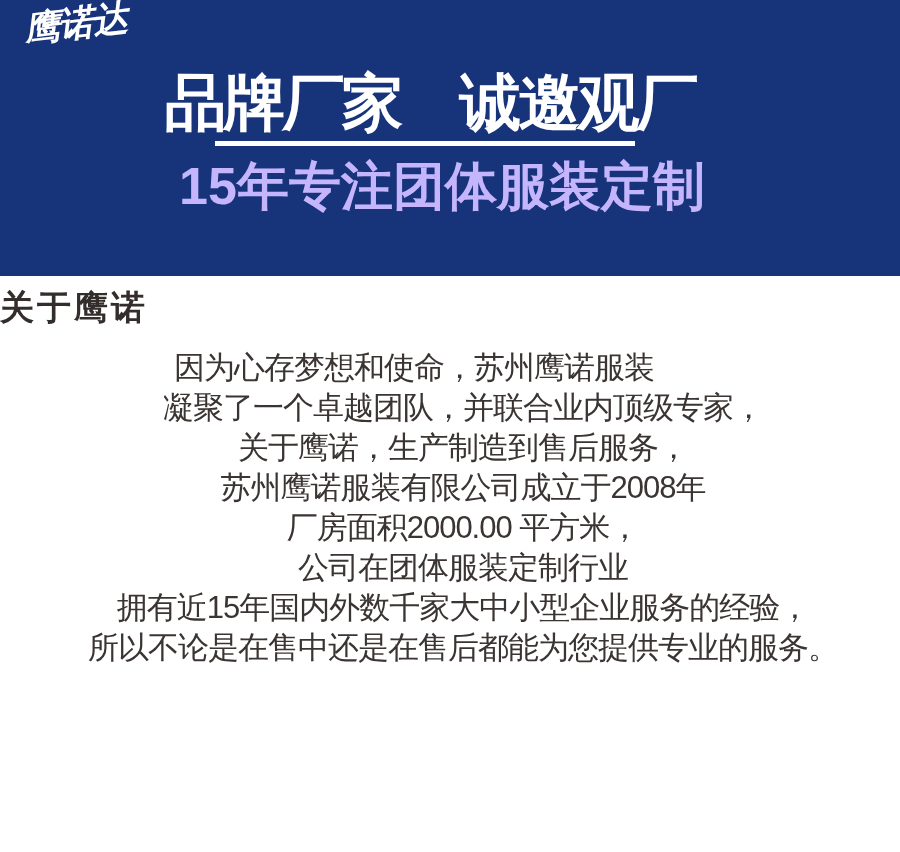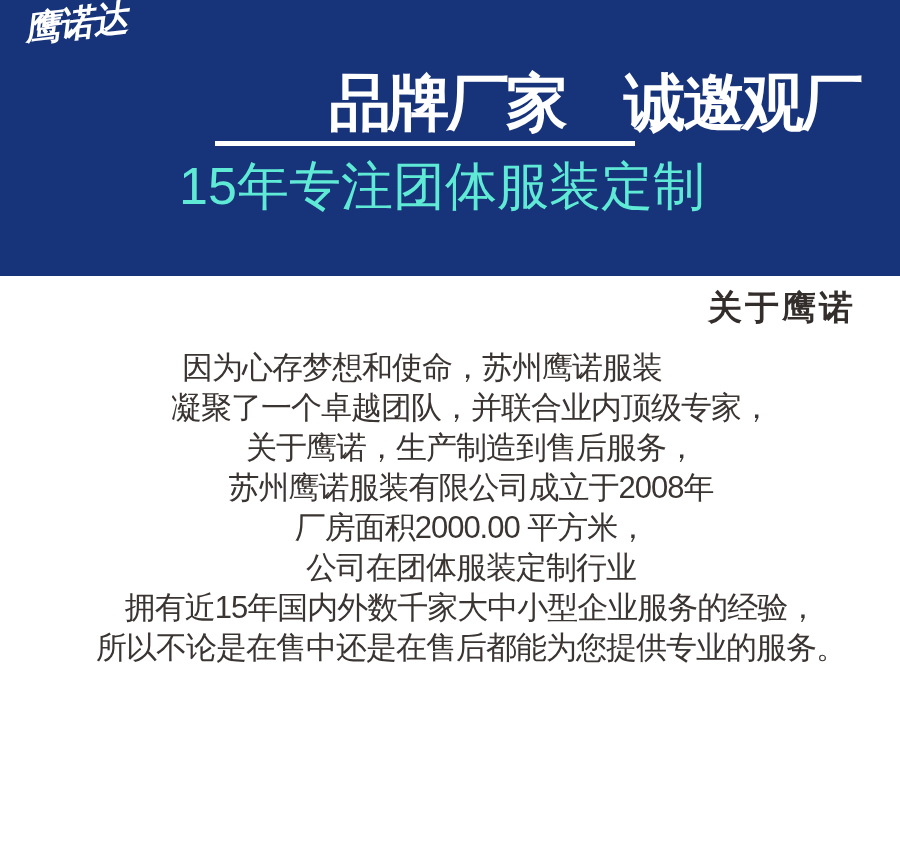--- a/index.html
+++ b/index.html
@@ -38,7 +38,7 @@
     top: 72px;
     left: 0;
     width: 860px;
-    text-align: right;
+    text-align: center;
     color: #ffffff;
     font-weight: bold;
     font-size: 62px;

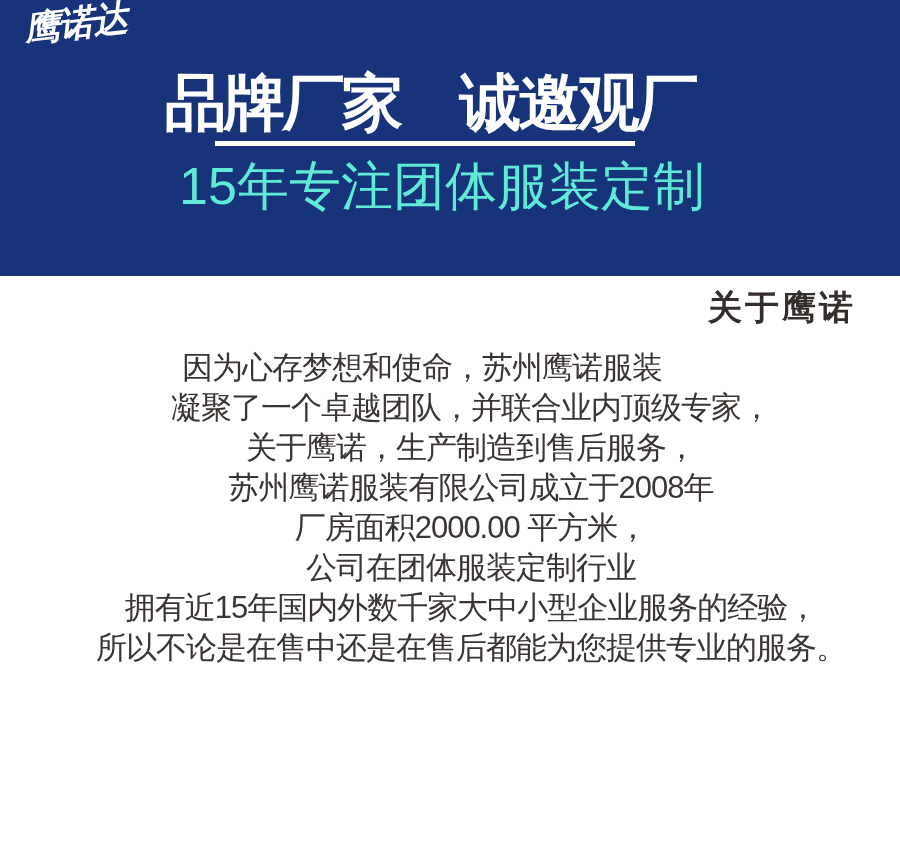--- a/index.html
+++ b/index.html
@@ -60,8 +60,8 @@
     left: 0;
     width: 884px;
     text-align: center;
-    color: #5eead4;
-    font-weight: normal;
+    color: #c4b5fd;
+    font-weight: bold;
     font-size: 52px;
     line-height: 1;
     white-space: nowrap;

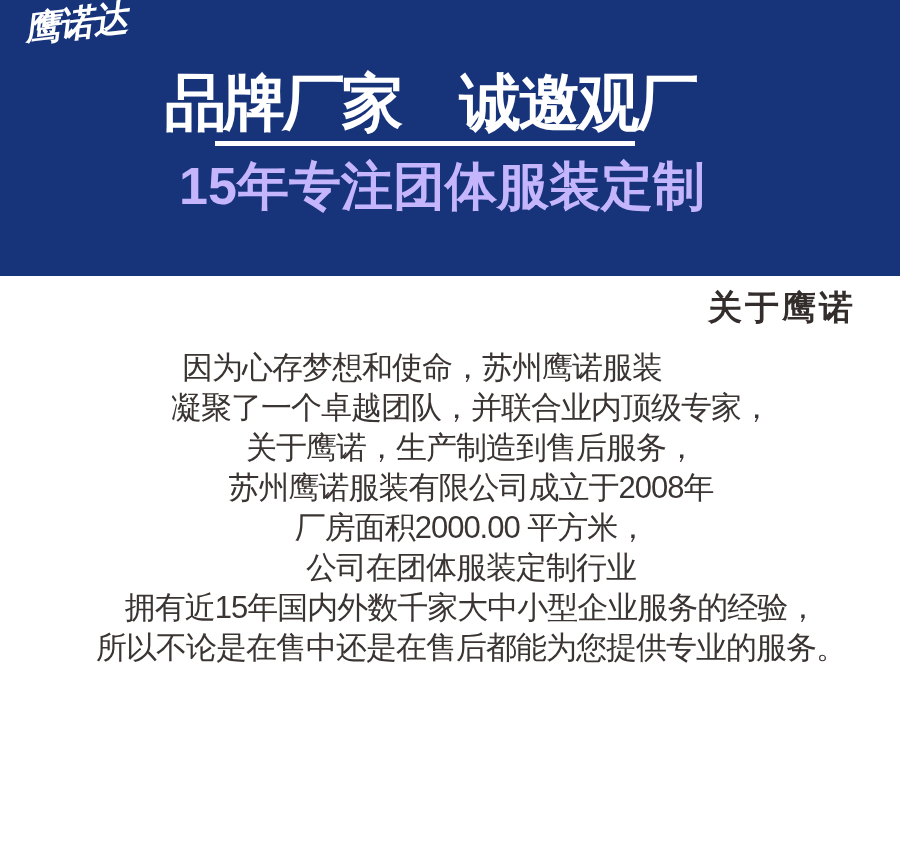--- a/index.html
+++ b/index.html
@@ -73,7 +73,7 @@
     top: 289px;
     left: 0;
     width: 856px;
-    text-align: right;
+    text-align: left;
     font-size: 34px;
     font-weight: bold;
     letter-spacing: 3px;

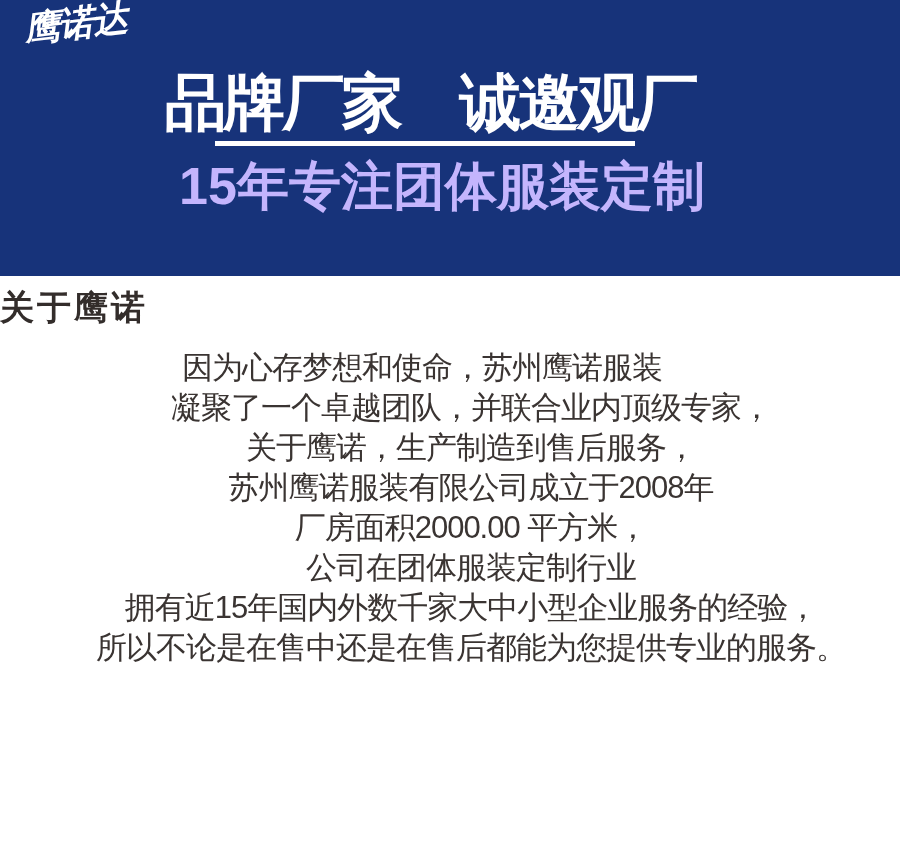--- a/index.html
+++ b/index.html
@@ -83,7 +83,7 @@
   .about-text {
     position: absolute;
     top: 348px;
-    left: 16px;
+    left: 8px;
     width: 856px;
     padding-left: 27px;
   }

